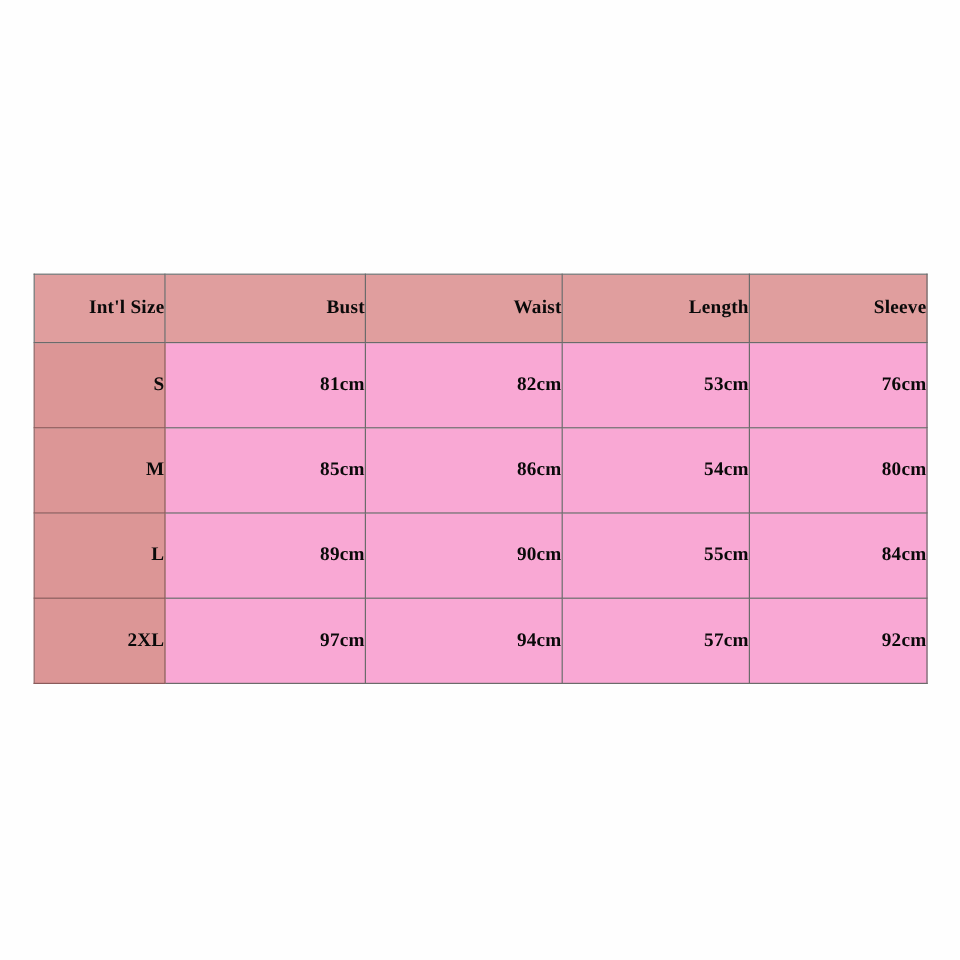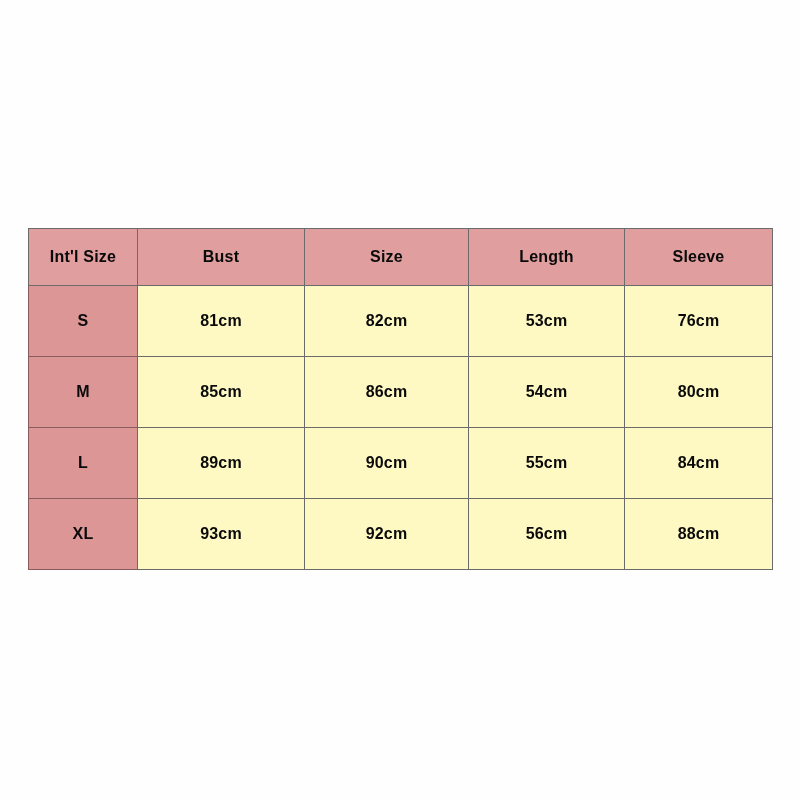--- a/index.html
+++ b/index.html
@@ -41,11 +41,11 @@
   table.size-chart td,
   table.size-chart th {
     border: 1px solid #6b6b6b;
-    text-align: center;
+    text-align: right;
     vertical-align: middle;
     font-weight: bold;
     color: #0a0a0a;
-    font-family: Liberation Sans, sans-serif;
+    font-family: Liberation Serif, serif;
     padding: 0;
     letter-spacing: 0.2px;
     margin-left: 41px;

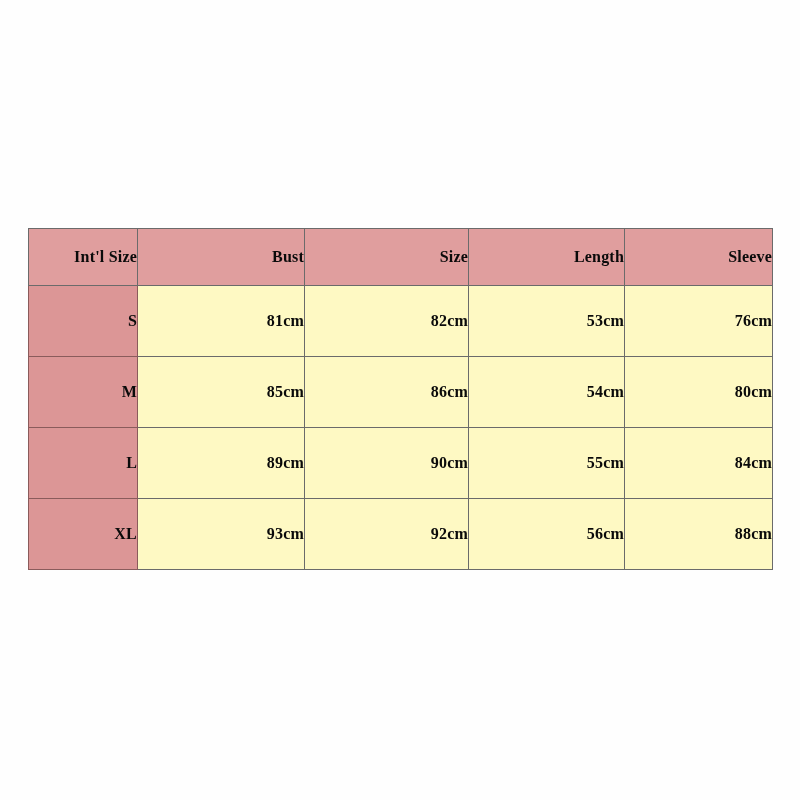--- a/index.html
+++ b/index.html
@@ -105,7 +105,7 @@
         <tr>
           <th>Int'l Size</th>
           <th>Bust</th>
-          <th>Size</th>
+          <th>Waist</th>
           <th>Length</th>
           <th>Sleeve</th>
         </tr>

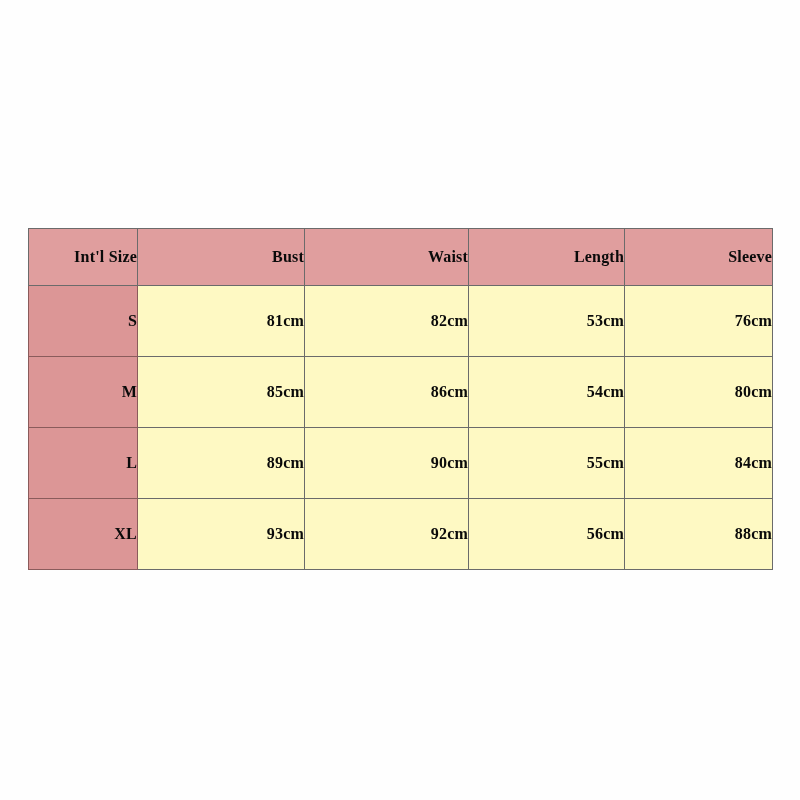--- a/index.html
+++ b/index.html
@@ -77,7 +77,7 @@
   }
 
   tbody td.val-cell {
-    background: #fef9c3;
+    background: #f9a8d4;
     font-size: 16px;
     border-color: #6b6b6b;
   }

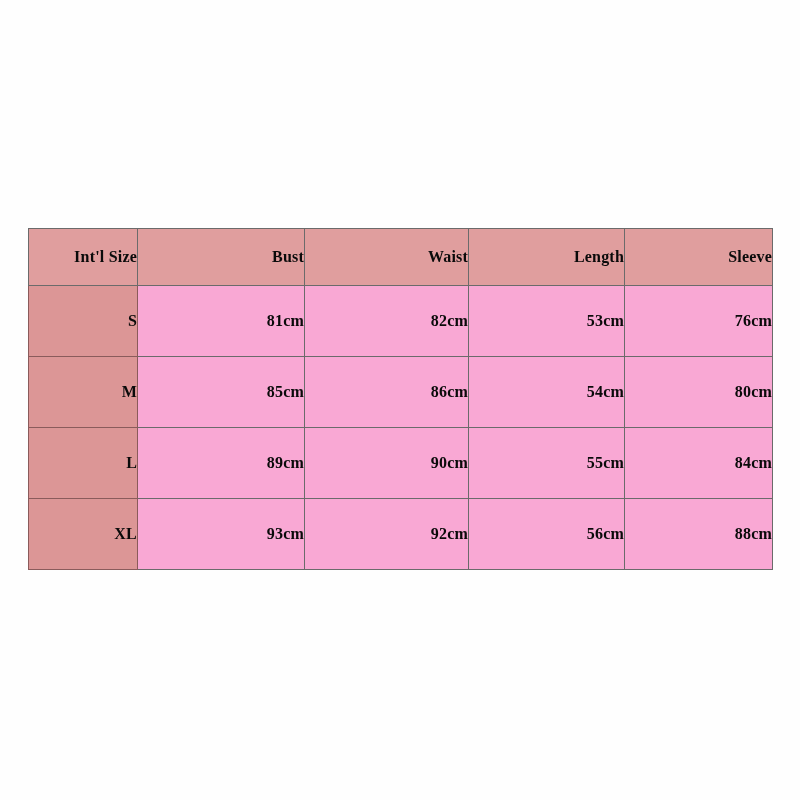--- a/index.html
+++ b/index.html
@@ -132,13 +132,6 @@
           <td class="val-cell">55cm</td>
           <td class="val-cell">84cm</td>
         </tr>
-        <tr>
-          <td class="size-cell">XL</td>
-          <td class="val-cell">93cm</td>
-          <td class="val-cell">92cm</td>
-          <td class="val-cell">56cm</td>
-          <td class="val-cell">88cm</td>
-        </tr>
       </tbody>
     </table>
   </div>

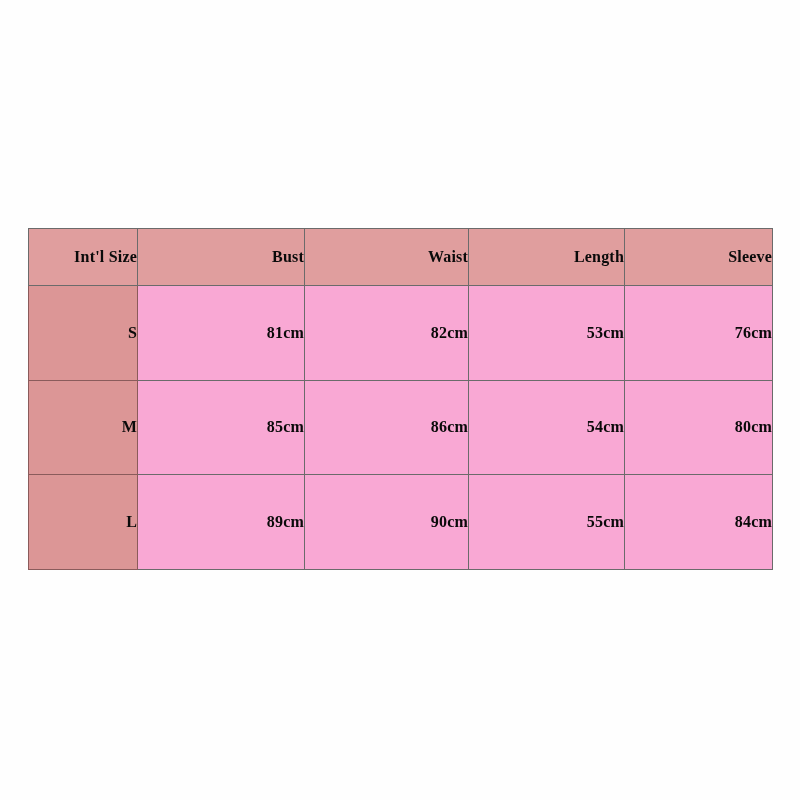--- a/index.html
+++ b/index.html
@@ -132,6 +132,13 @@
           <td class="val-cell">55cm</td>
           <td class="val-cell">84cm</td>
         </tr>
+        <tr>
+          <td class="size-cell">2XL</td>
+          <td class="val-cell">97cm</td>
+          <td class="val-cell">94cm</td>
+          <td class="val-cell">57cm</td>
+          <td class="val-cell">92cm</td>
+        </tr>
       </tbody>
     </table>
   </div>

